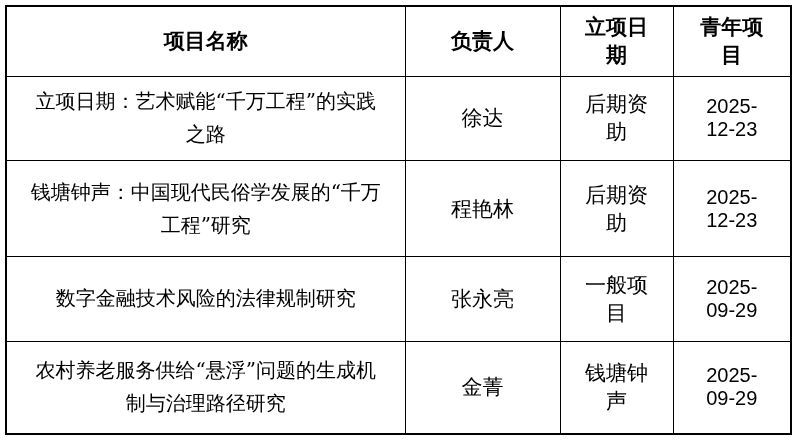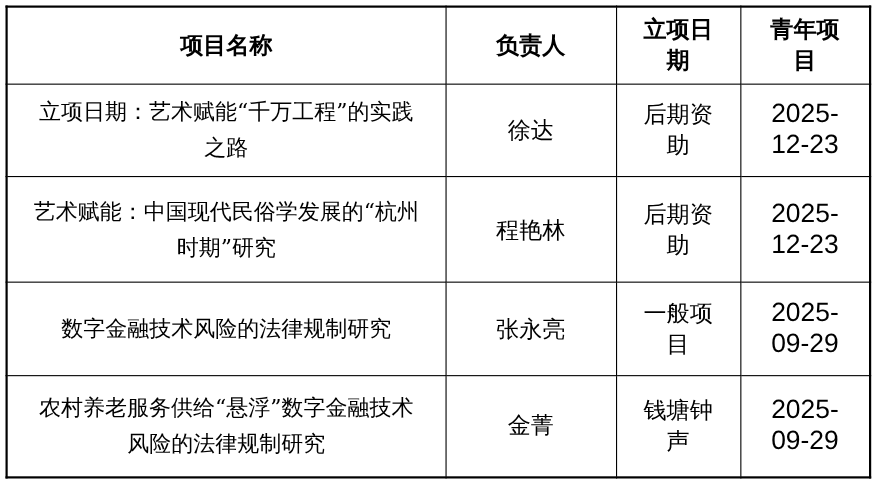--- a/index.html
+++ b/index.html
@@ -60,7 +60,7 @@
     font-family: Liberation Mono, monospace;
   }
   td.cell-date {
-    font-size: 24px;
+    font-size: 20px;
     font-family: "Liberation Sans", sans-serif;
     letter-spacing: 0px;
   }

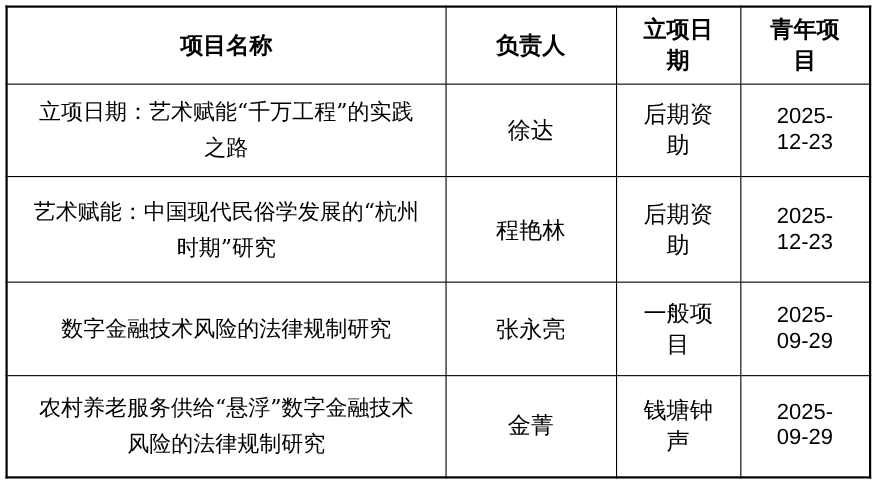--- a/index.html
+++ b/index.html
@@ -93,7 +93,7 @@
   </tr>
 
   <tr>
-    <td class="cell-name">艺术赋能：中国现代民俗学发展的“杭州时期”研究</td>
+    <td class="cell-name">钱塘钟声：中国现代民俗学发展的“千万工程”研究</td>
     <td class="cell-leader">程艳林</td>
     <td class="cell-category">后期资助</td>
     <td class="cell-date">2025-12-23</td>

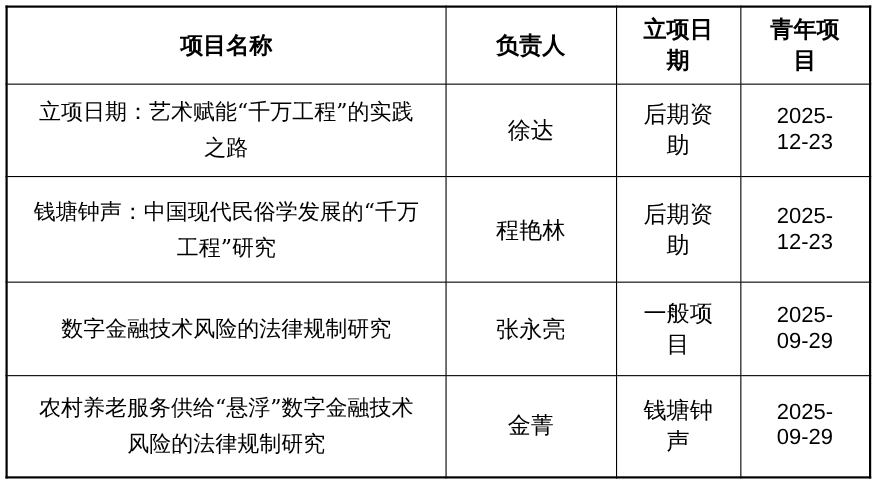--- a/index.html
+++ b/index.html
@@ -108,7 +108,7 @@
 
 
   <tr>
-    <td class="cell-name">农村养老服务供给“悬浮”数字金融技术风险的法律规制研究</td>
+    <td class="cell-name">农村养老服务供给“悬浮”问题的生成机制与治理路径研究</td>
     <td class="cell-leader">金菁</td>
     <td class="cell-category">钱塘钟声</td>
     <td class="cell-date">2025-09-29</td>

